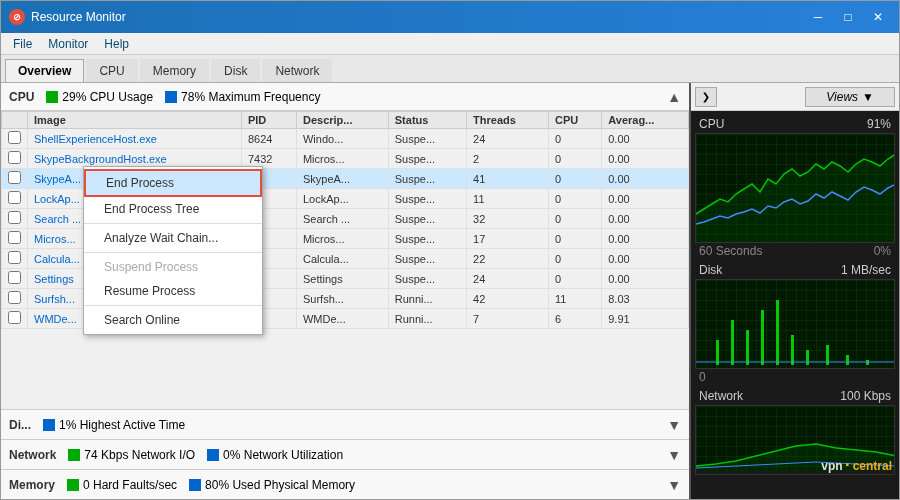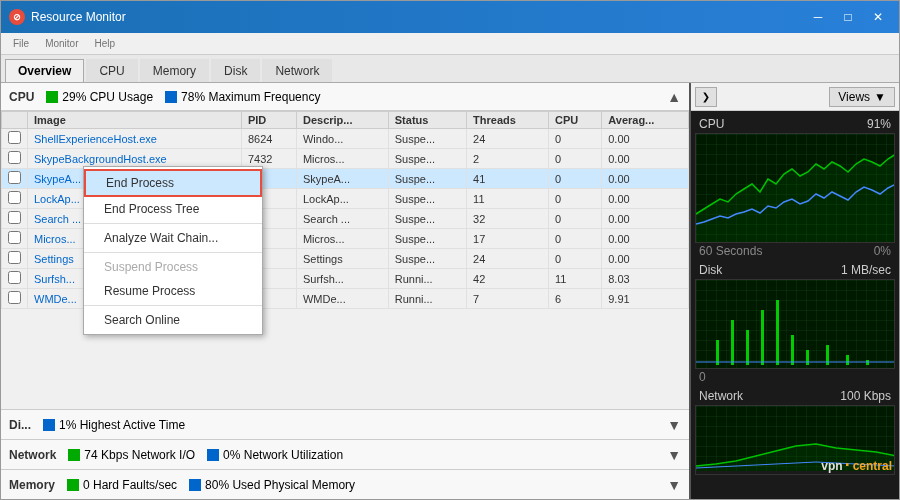--- a/index.html
+++ b/index.html
@@ -16,7 +16,7 @@
 
     
     .menu-bar { background: #f0f0f0; height: 22px; display: flex; align-items: center; padding: 0 4px; border-bottom: 1px solid #ccc; }
-    .menu-item { padding: 2px 8px; cursor: pointer; font-size: 10px; color: #737373; }
+    .menu-item { padding: 2px 8px; cursor: pointer; font-size: 12px; color: #0c4a6e; }
 
     
     .tabs { display: flex; background: #e8e8e8; border-bottom: 1px solid #aaa; padding: 0 4px; padding-top: 4px; }

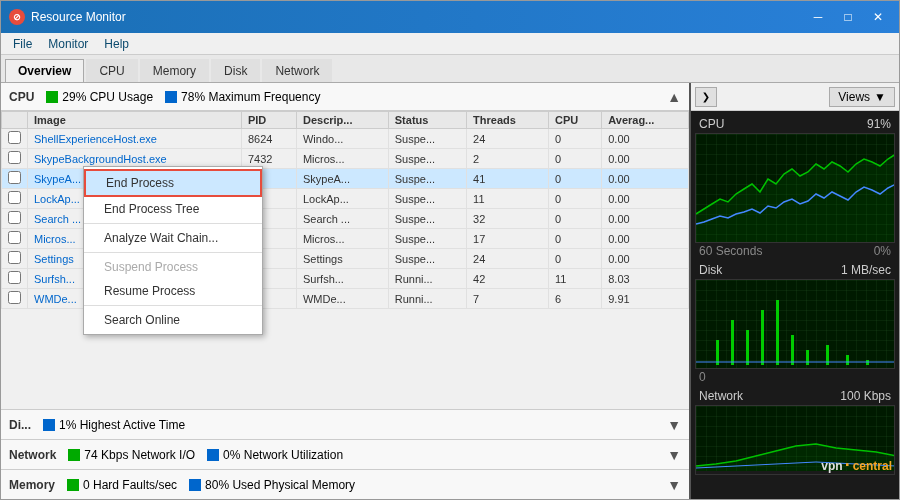--- a/index.html
+++ b/index.html
@@ -65,7 +65,7 @@
     .right-panel { width: 210px; background: #1a1a1a; border-left: 2px solid #555; display: flex; flex-direction: column; overflow: hidden; }
     .graph-toolbar { background: #f0f0f0; height: 28px; display: flex; align-items: center; padding: 0 4px; border-bottom: 1px solid #ccc; gap: 4px; }
     .graph-nav-btn { width: 22px; height: 20px; background: #e0e0e0; border: 1px solid #aaa; cursor: pointer; display: flex; align-items: center; justify-content: center; font-size: 10px; }
-    .views-btn { padding: 2px 8px; background: #e0e0e0; border: 1px solid #aaa; cursor: pointer; font-size: 11px; display: flex; align-items: center; gap: 4px; margin-left: auto; }
+    .views-btn { padding: 2px 20px; background: #e0e0e0; border: 1px solid #aaa; cursor: pointer; font-size: 11px; display: flex; align-items: center; gap: 4px; margin-left: auto; font-style: italic; }
 
     .graph-area { flex: 1; display: flex; flex-direction: column; padding: 4px; gap: 2px; overflow: hidden; }
     .graph-label { color: #ccc; font-size: 10px; padding: 2px 4px; display: flex; justify-content: space-between; }

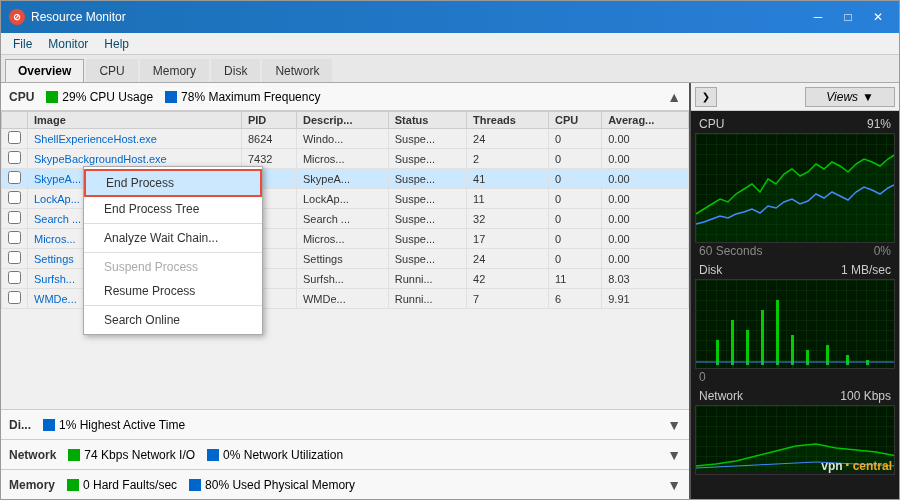--- a/index.html
+++ b/index.html
@@ -211,6 +211,16 @@
     </tr>
                 <tr>
       <td class="checkbox-col"><input type="checkbox" style=""></td>
+      <td class="process-name">Calcula...</td>
+      <td></td>
+      <td>Calcula...</td>
+      <td>Suspe...</td>
+      <td>22</td>
+      <td>0</td>
+      <td>0.00</td>
+    </tr>
+                <tr>
+      <td class="checkbox-col"><input type="checkbox" style=""></td>
       <td class="process-name">Settings</td>
       <td></td>
       <td>Settings</td>

